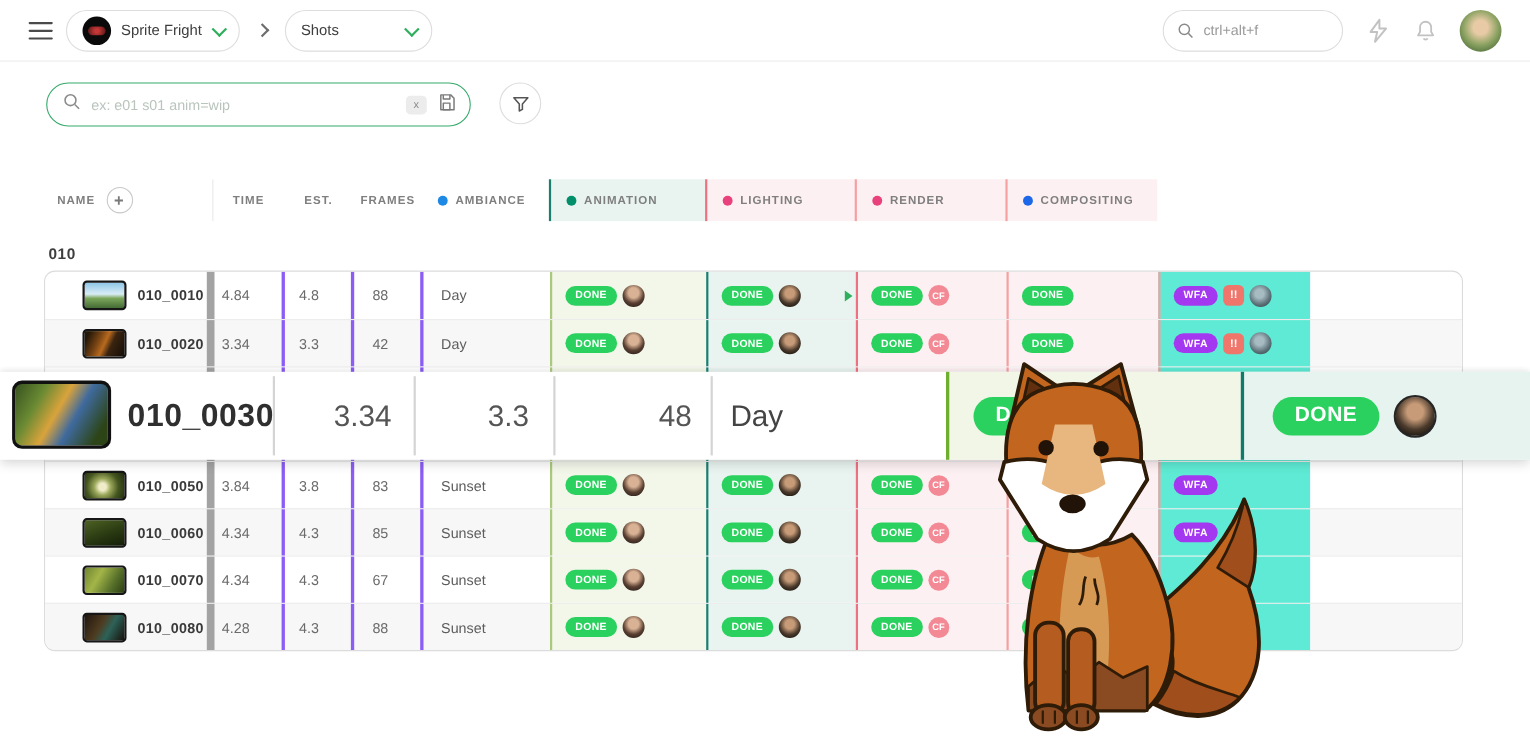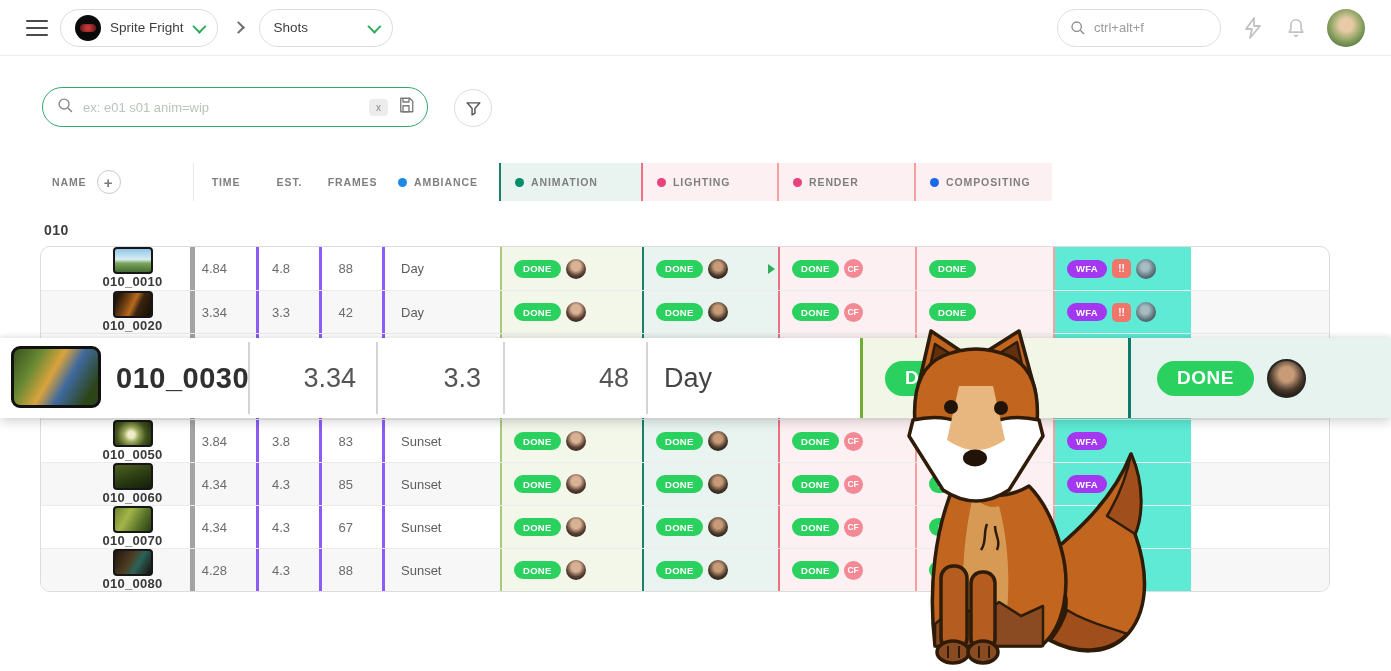--- a/index.html
+++ b/index.html
@@ -36,7 +36,7 @@
     background: radial-gradient(circle at 50% 42%, #e8cba6 22%, #8aa261 55%, #4f6e3c 85%); }
 
   
-  .filterbar { position:absolute; left:42px; top:87px; display:flex; gap:26px; align-items:flex-end; }
+  .filterbar { position:absolute; left:42px; top:75px; display:flex; gap:26px; align-items:flex-start; }
   .filter-search { width:386px; height:40px; border:1.5px solid #35a96a; border-radius:20px;
     background:#fff; display:flex; align-items:center; padding:0 12px 0 14px; gap:9px; }
   .filter-search input { flex:1; border:none; outline:none; font-size:13px; color:#678;

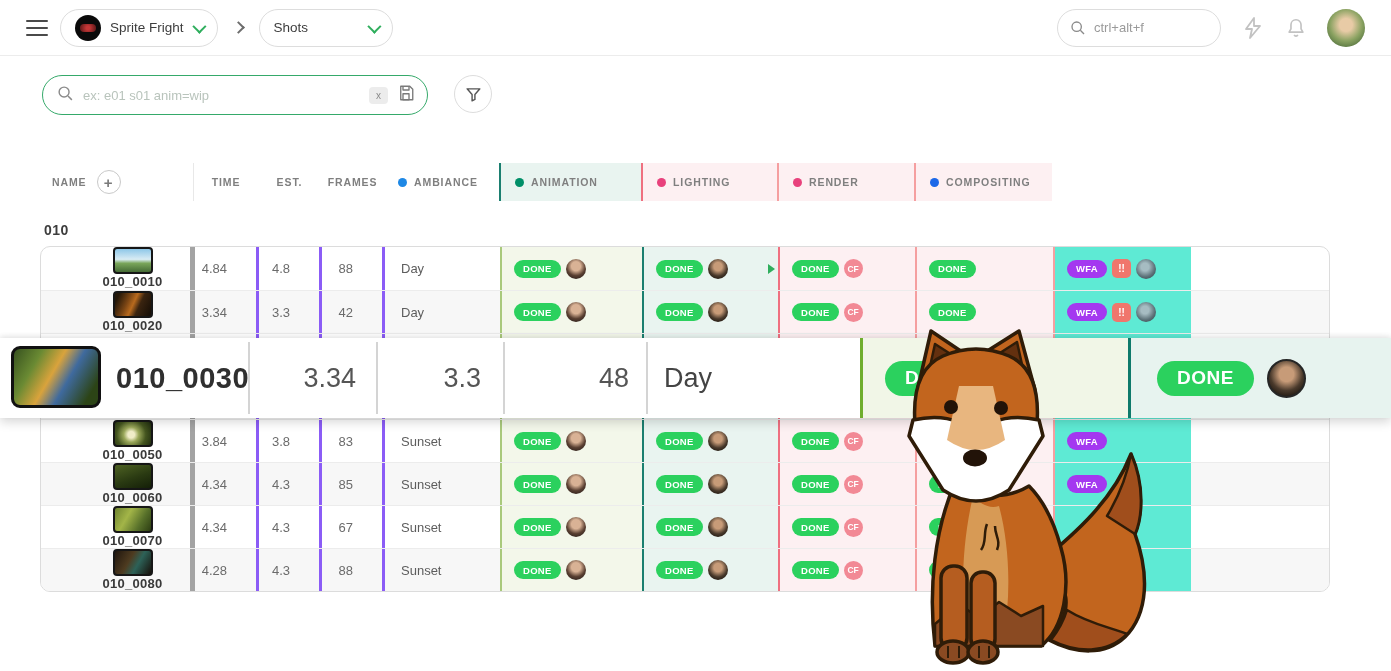--- a/index.html
+++ b/index.html
@@ -76,7 +76,7 @@
   .trow + .trow { border-top:1px solid #ececec; }
   .trow.alt { background:#f7f7f7; }
   .c { display:flex; align-items:center; }
-  .c-namecell { padding-left:34px; gap:0; border-right:5px solid #a3a3a3;flex-direction:column; }
+  .c-namecell { padding-left:34px; gap:10px; border-right:7px solid #a3a3a3; }
   .thumb { width:40px; height:27px; border:2px solid #161616; border-radius:4px; flex:0 0 auto; }
   .shot-name { font-size:13px; font-weight:bold; color:#3a3a3a; letter-spacing:.3px; cursor:pointer; }
   .c-num { justify-content:flex-end; padding-right:29px; font-size:13px; color:#6b6b6b;

